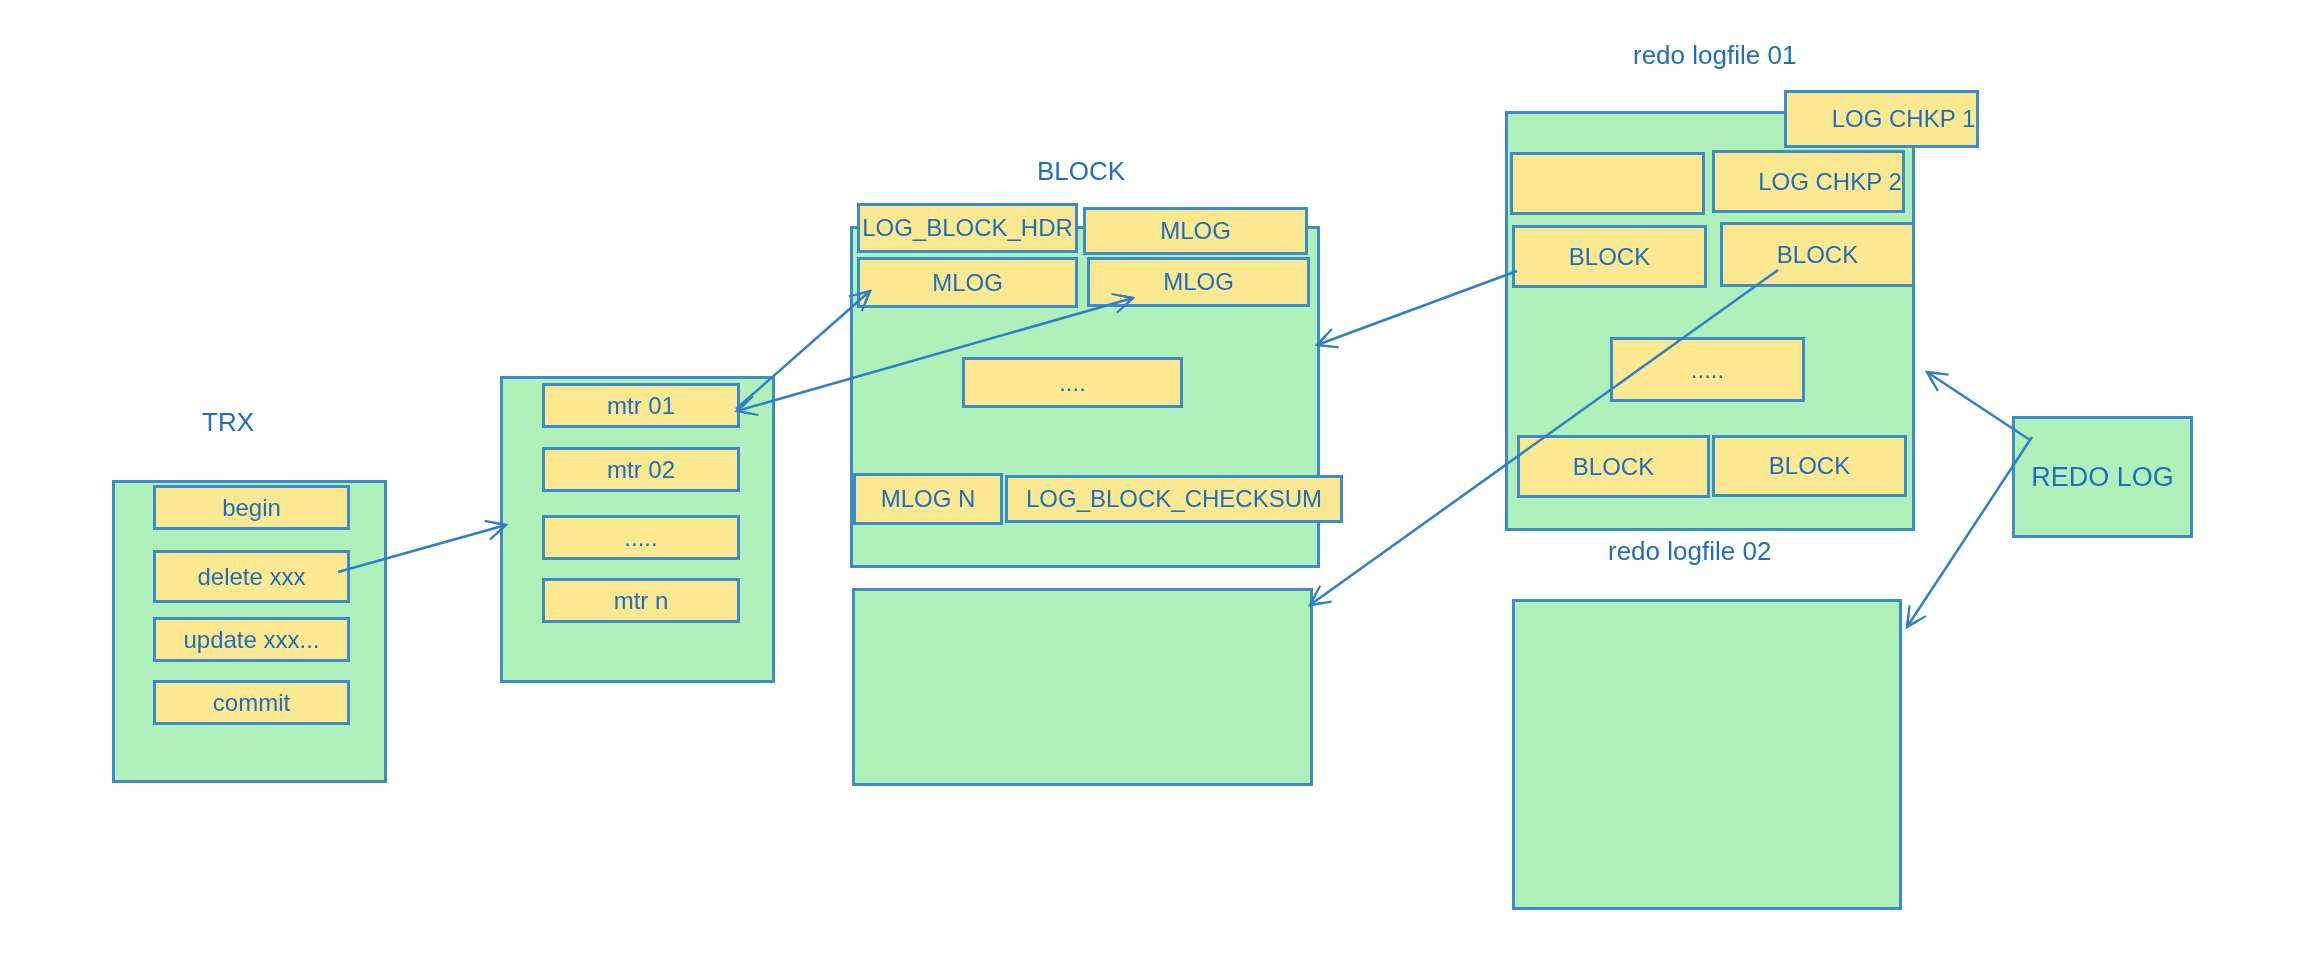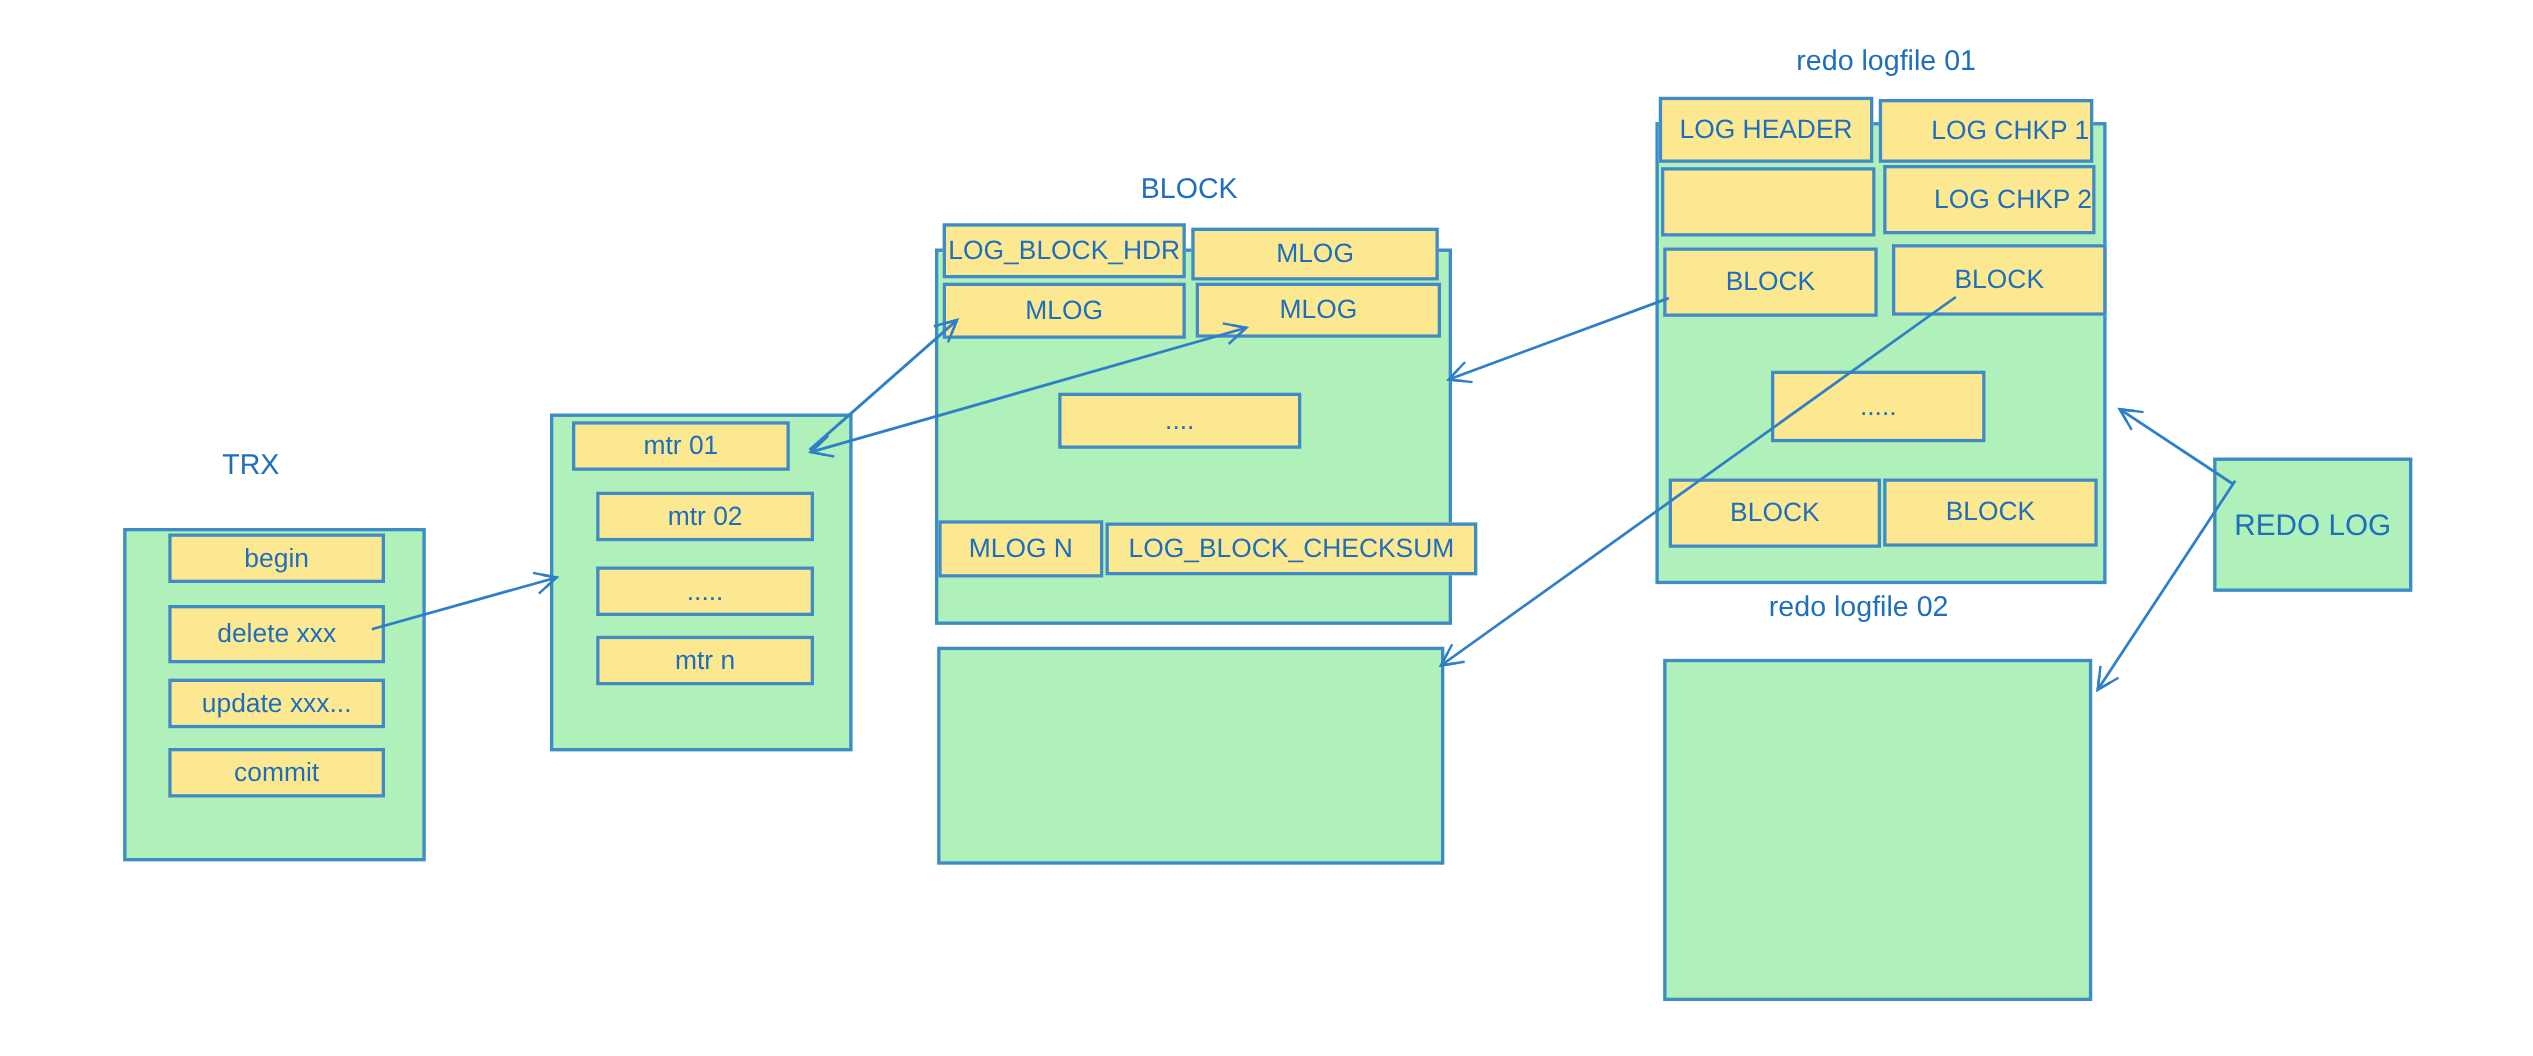--- a/index.html
+++ b/index.html
@@ -84,7 +84,6 @@
 
   <div class="title" style="left:1633px; top:40px;">redo logfile 01</div>
   <div class="gbox" style="left:1505px; top:83px; width:410px; height:420px;"></div>
-  <div class="ycell" style="left:1508px; top:88px; width:195px; height:60px;">LOG HEADER</div>
   <div class="ycell" style="left:1708px; top:90px; width:195px; height:58px;padding-left:44px;">LOG CHKP 1</div>
   <div class="ycell" style="left:1510px; top:152px; width:195px; height:63px;"></div>
   <div class="ycell" style="left:1712px; top:150px; width:193px; height:63px;padding-left:43px;">LOG CHKP 2</div>

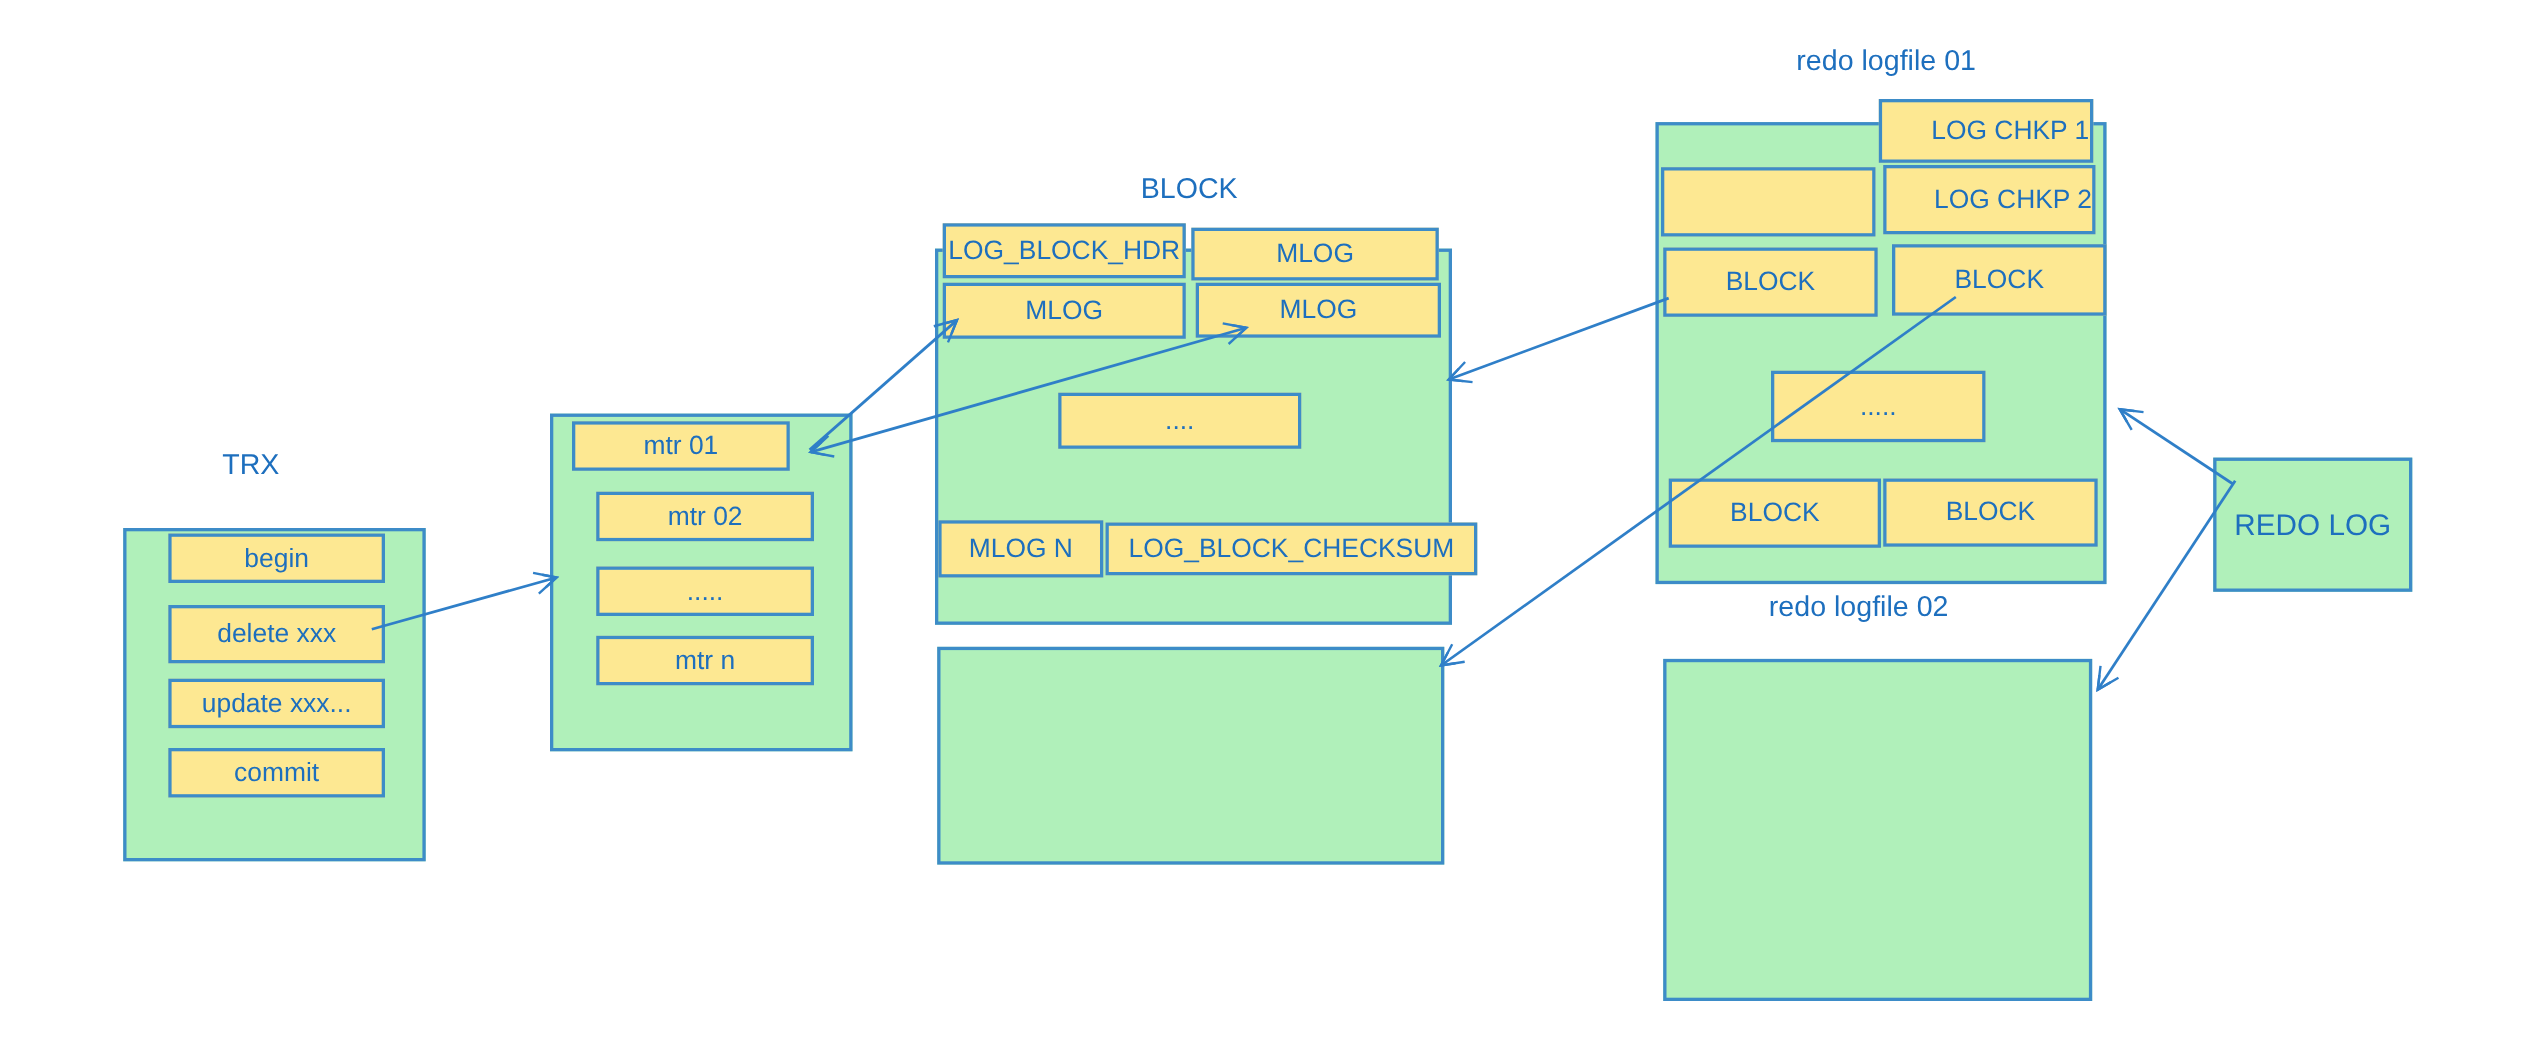--- a/index.html
+++ b/index.html
@@ -84,7 +84,7 @@
 
   <div class="title" style="left:1633px; top:40px;">redo logfile 01</div>
   <div class="gbox" style="left:1505px; top:83px; width:410px; height:420px;"></div>
-  <div class="ycell" style="left:1708px; top:90px; width:195px; height:58px;padding-left:44px;">LOG CHKP 1</div>
+  <div class="ycell" style="left:1784px; top:90px; width:195px; height:58px;padding-left:44px;">LOG CHKP 1</div>
   <div class="ycell" style="left:1510px; top:152px; width:195px; height:63px;"></div>
   <div class="ycell" style="left:1712px; top:150px; width:193px; height:63px;padding-left:43px;">LOG CHKP 2</div>
   <div class="ycell" style="left:1512px; top:225px; width:195px; height:63px;">BLOCK</div>

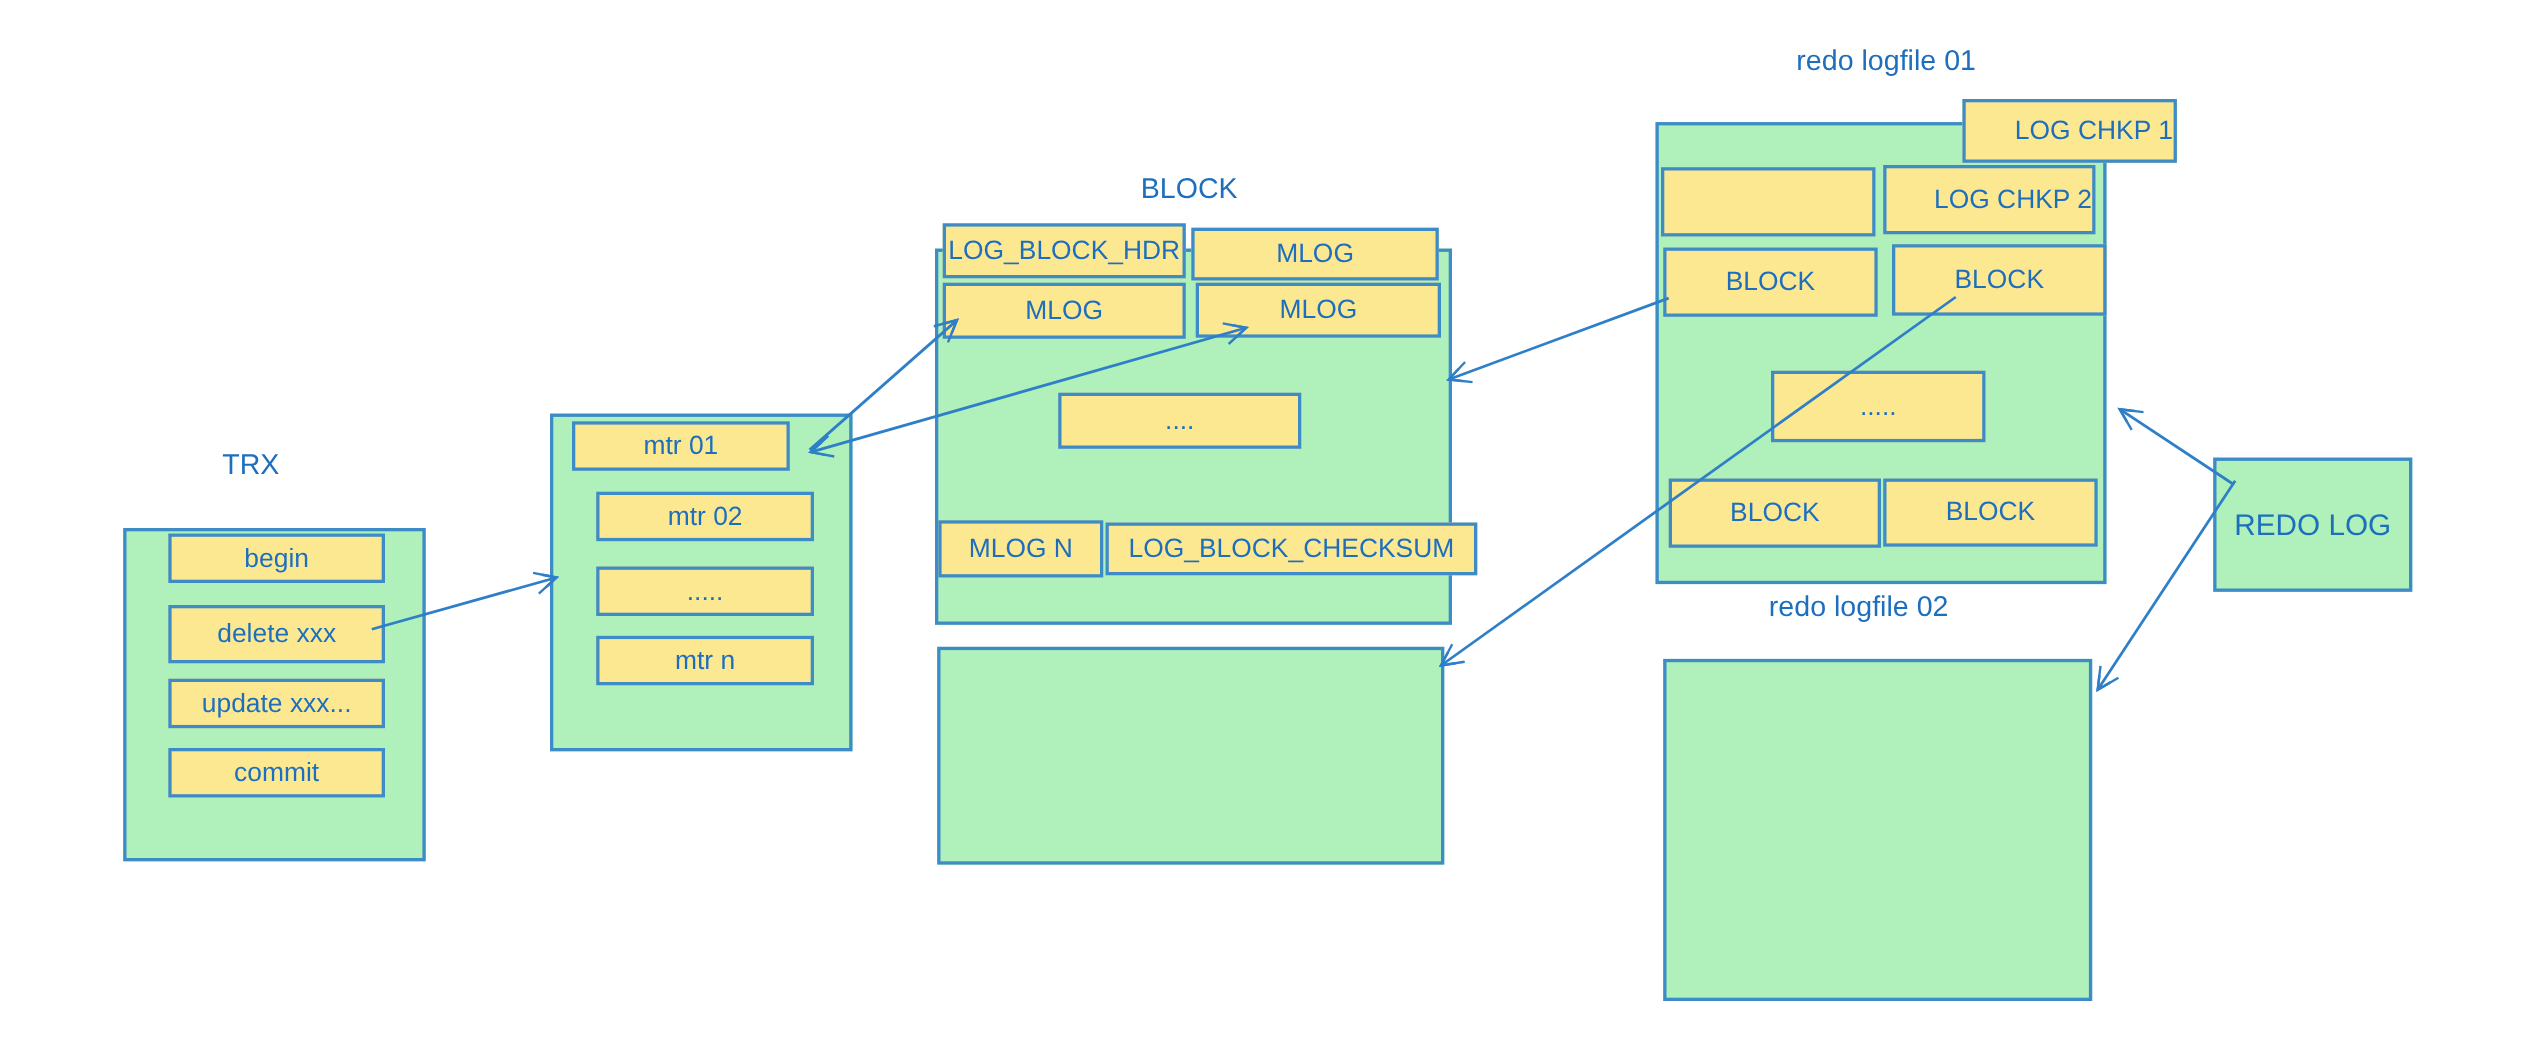--- a/index.html
+++ b/index.html
@@ -66,7 +66,7 @@
   <div class="ycell" style="left:153px; top:680px; width:197px; height:45px;">commit</div>
 
   <div class="gbox" style="left:500px; top:348px; width:275px; height:307px;"></div>
-  <div class="ycell" style="left:520px; top:383px; width:198px; height:45px;">mtr 01</div>
+  <div class="ycell" style="left:542px; top:383px; width:198px; height:45px;">mtr 01</div>
   <div class="ycell" style="left:542px; top:447px; width:198px; height:45px;">mtr 02</div>
   <div class="ycell" style="left:542px; top:515px; width:198px; height:45px;">.....</div>
   <div class="ycell" style="left:542px; top:578px; width:198px; height:45px;">mtr n</div>

